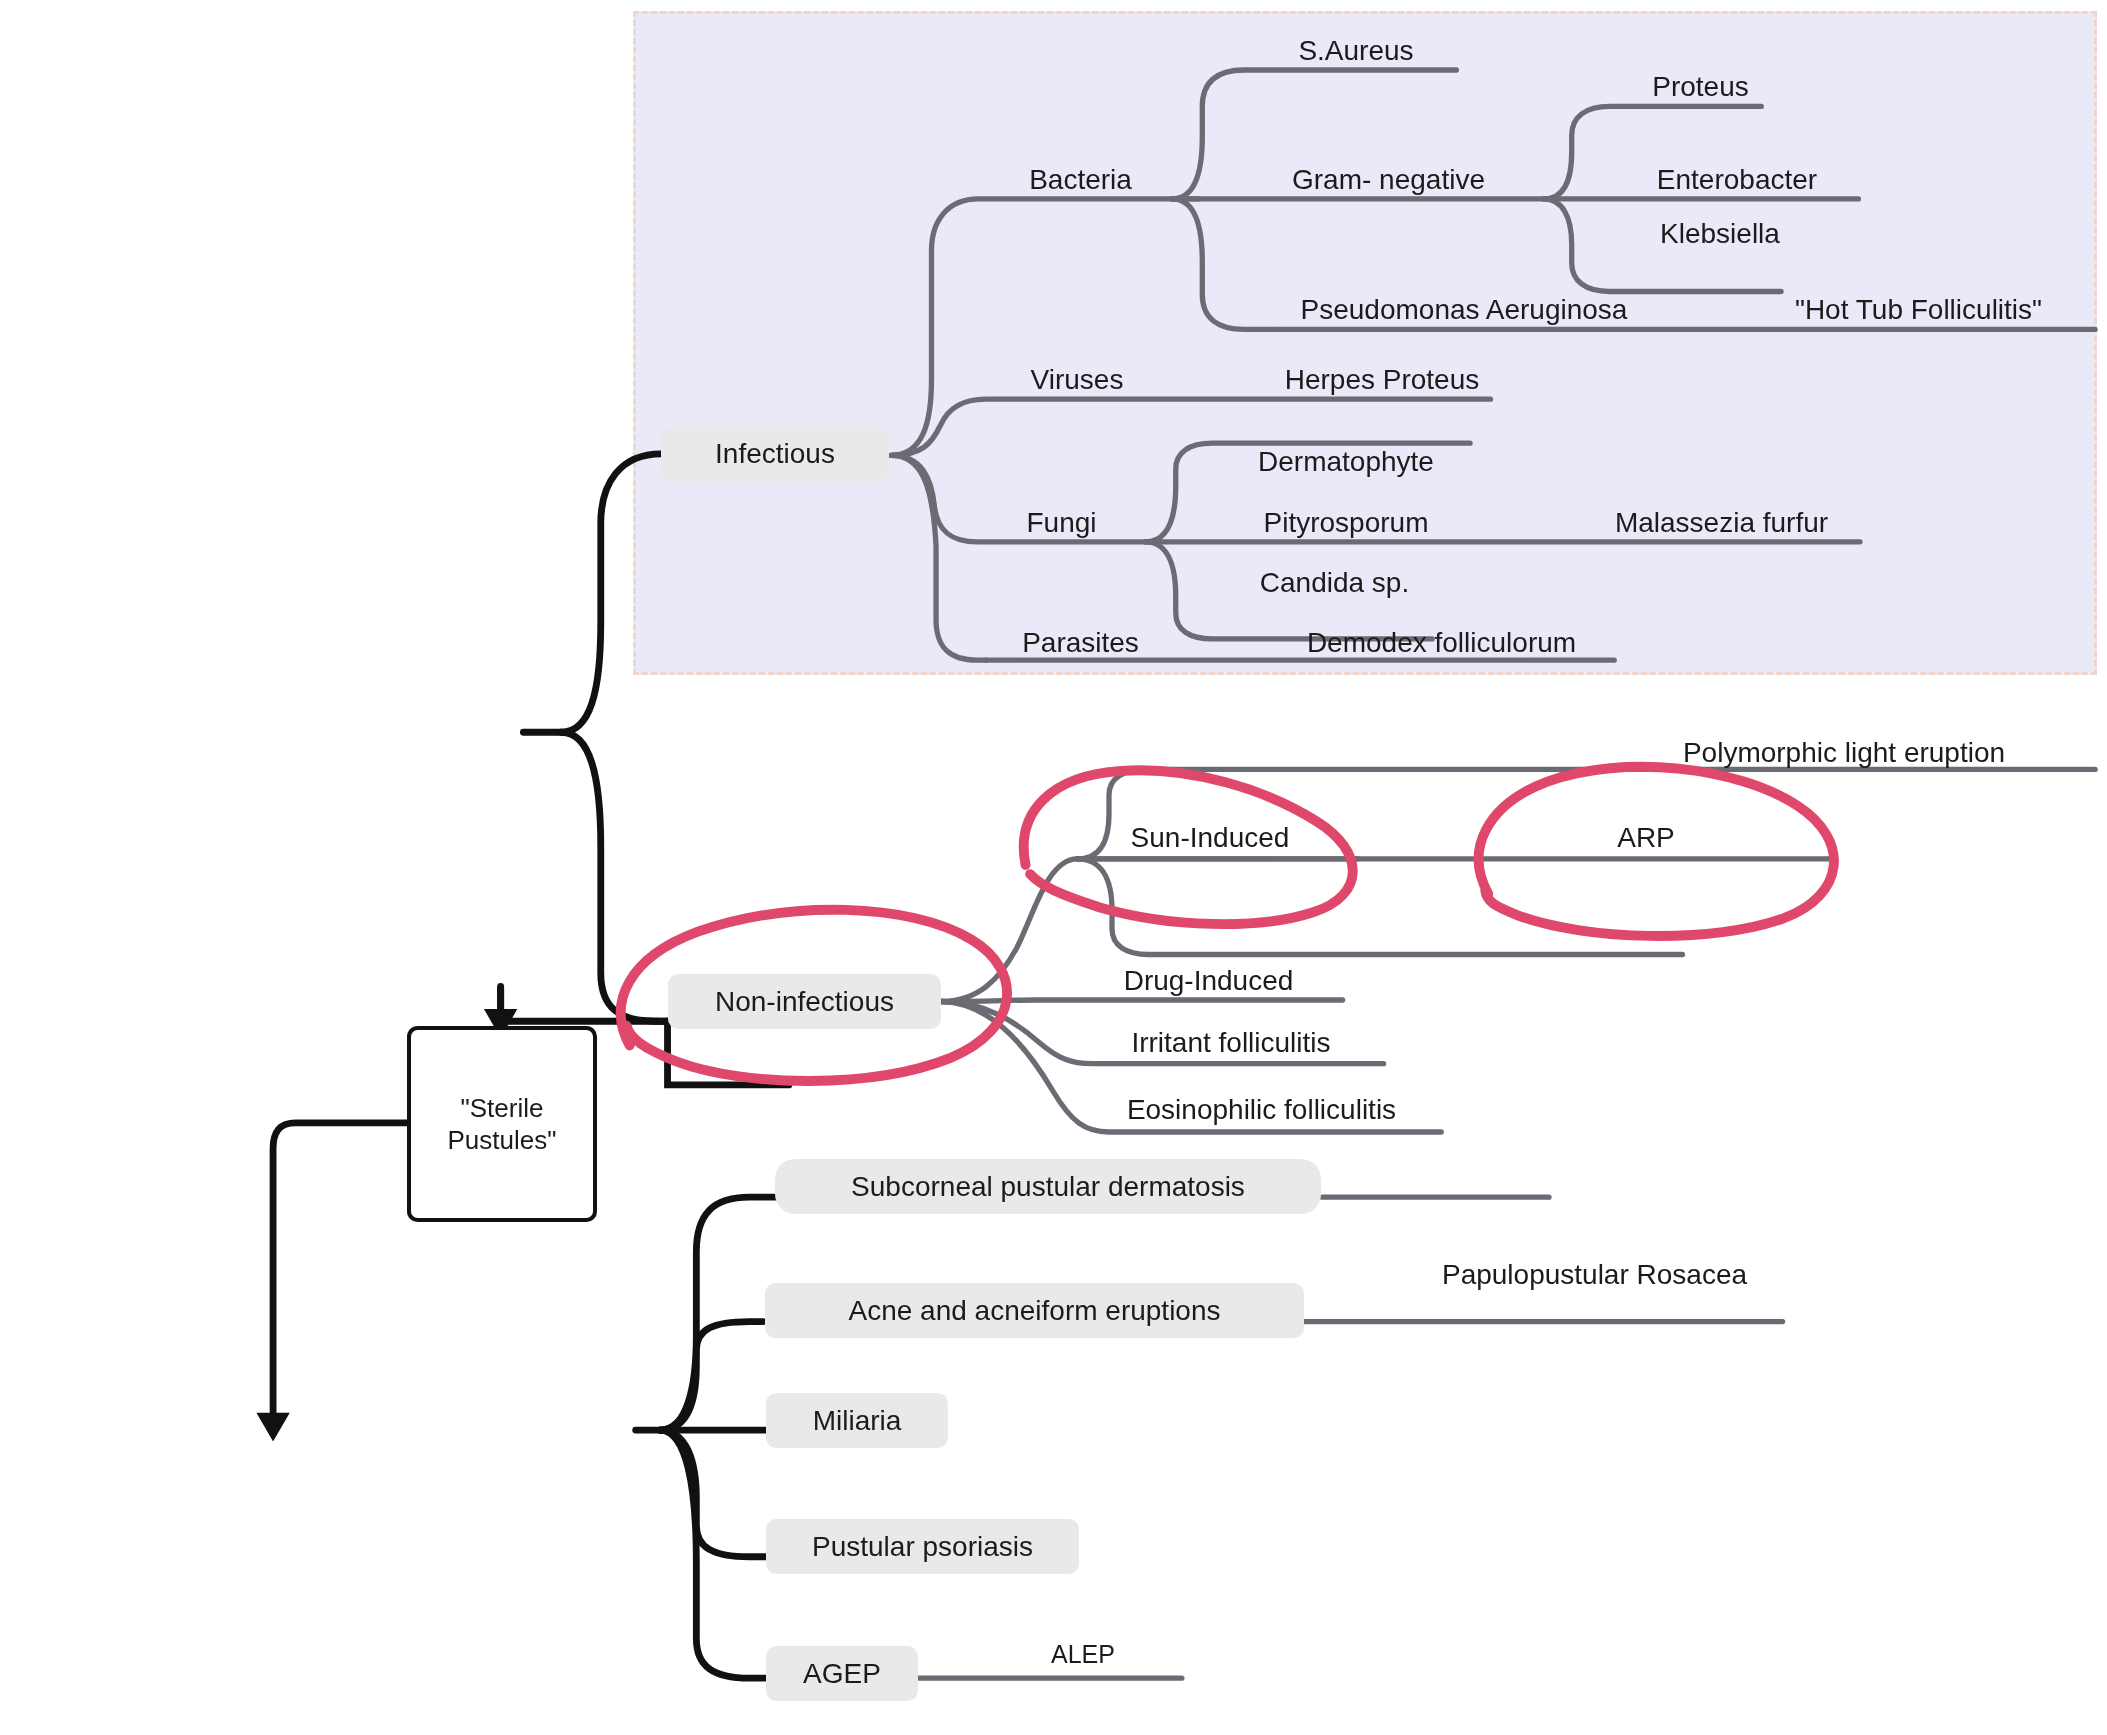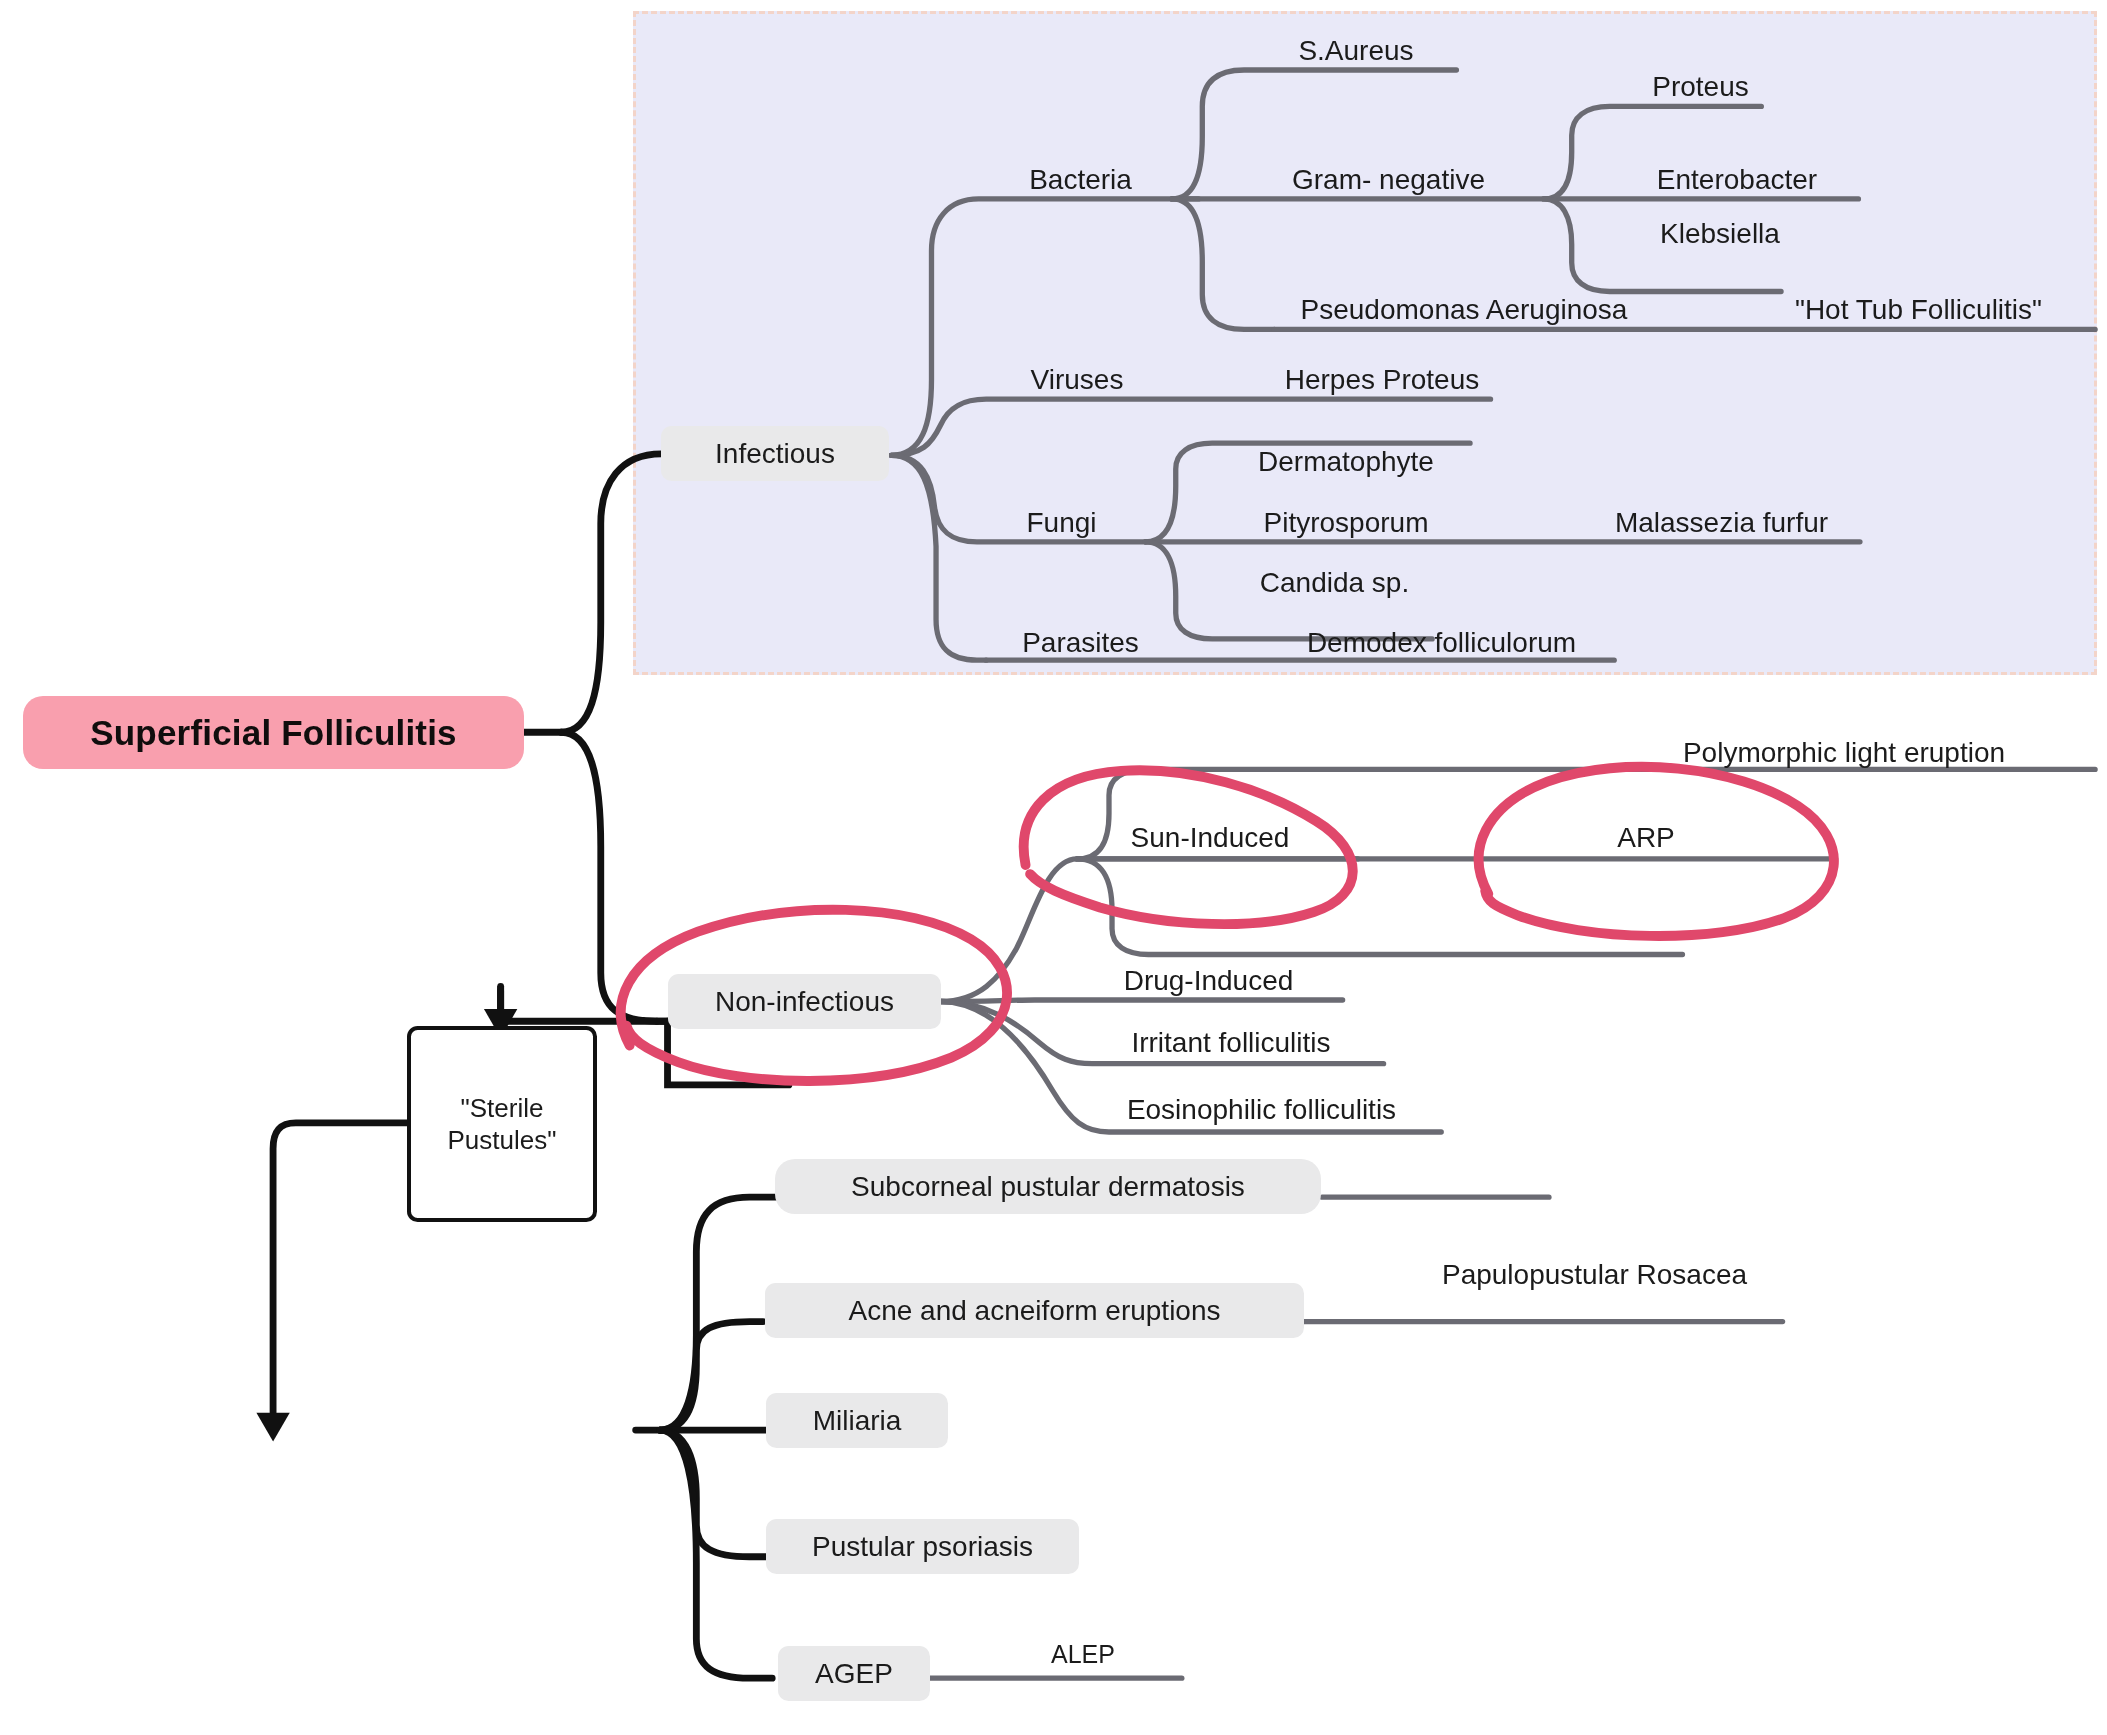--- a/index.html
+++ b/index.html
@@ -115,7 +115,6 @@
     </g>
   </svg>
 
-  <div class="node pink" style="left:23px;top:696px;width:501px;">Superficial Folliculitis</div>
 
 
   <div class="node boxnode" style="left:407px;top:1026px;width:190px;height:196px;">

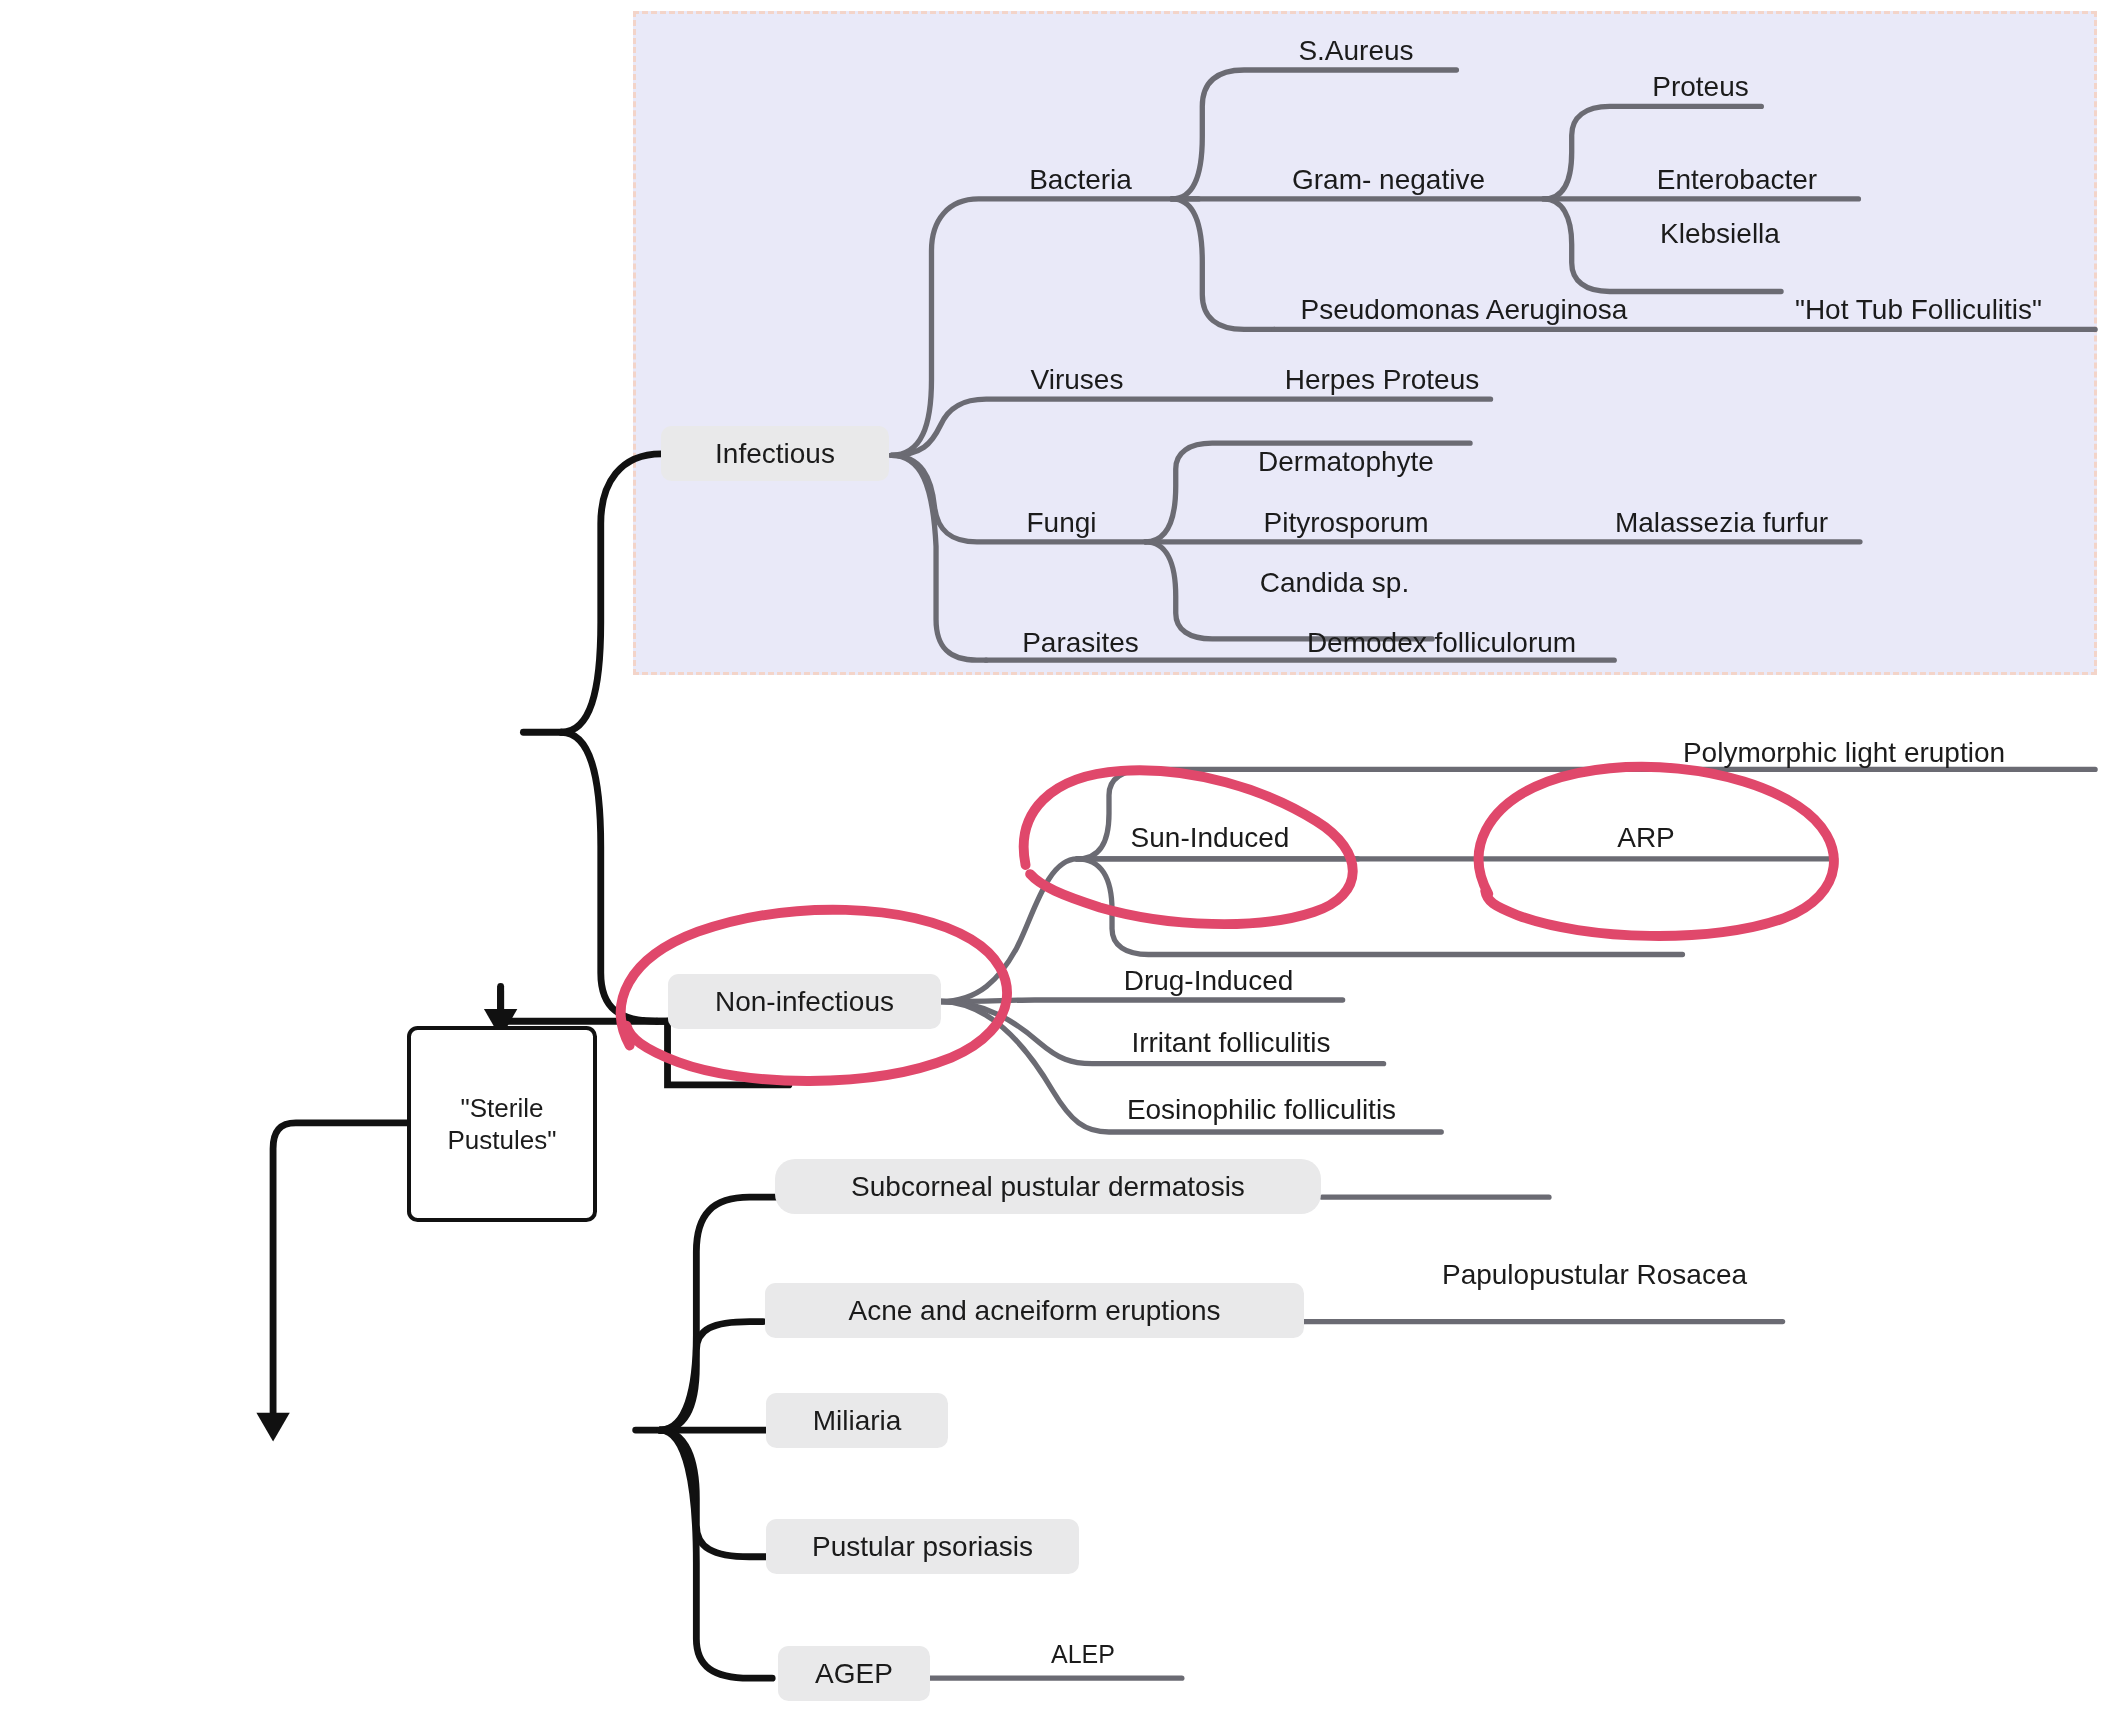--- a/index.html
+++ b/index.html
@@ -159,7 +159,7 @@
   <div class="node plain" style="left:1420px;top:1259px;width:349px;">Papulopustular Rosacea</div>
   <div class="node chip" style="left:766px;top:1393px;width:182px;">Miliaria</div>
   <div class="node chip" style="left:766px;top:1519px;width:313px;">Pustular psoriasis</div>
-  <div class="node chip" style="left:766px;top:1646px;width:152px;margin-left:12px;">AGEP</div>
+  <div class="node chip" style="left:766px;top:1646px;width:152px;">AGEP</div>
   <div class="node plain small" style="left:1030px;top:1640px;width:106px;">ALEP</div>
 
 </div>

